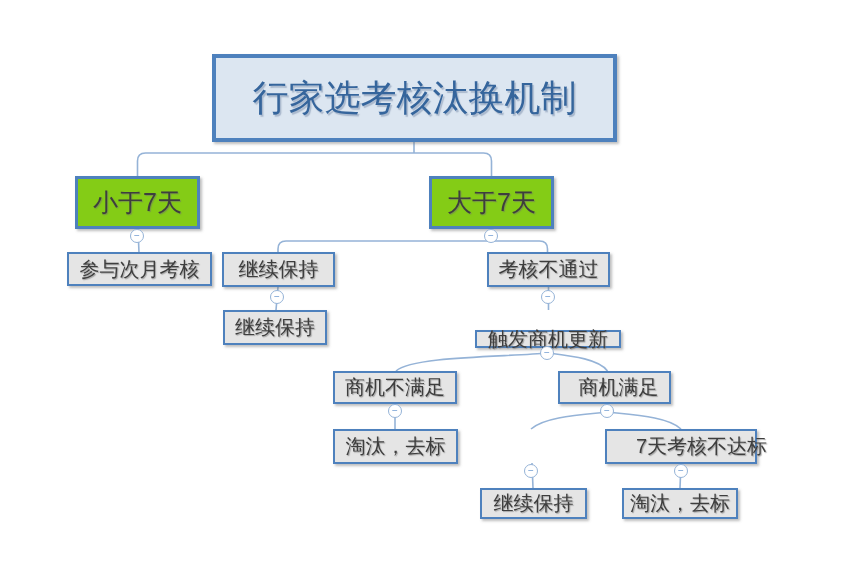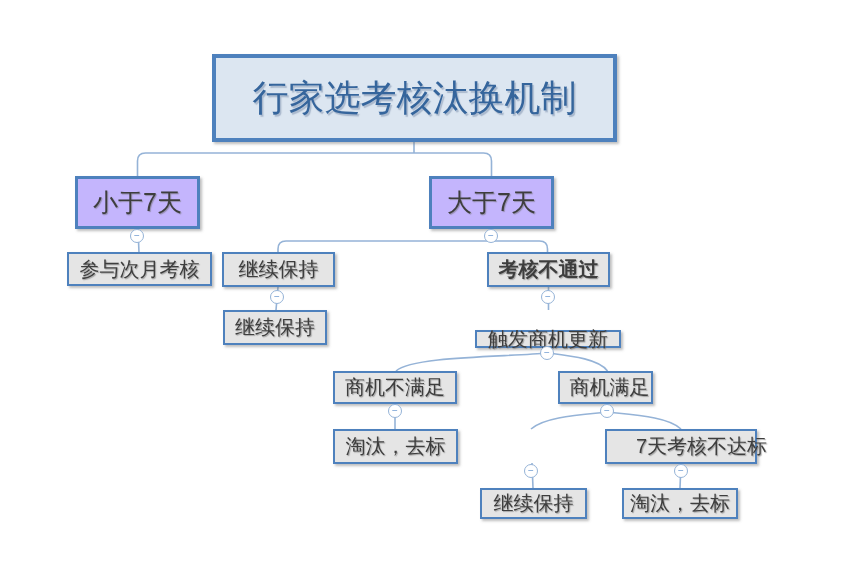--- a/index.html
+++ b/index.html
@@ -46,7 +46,7 @@
     text-shadow: 1.5px 1.5px 1px rgba(120,140,170,0.5);
   }
   .lvl2 {
-    background: #c4b5fd;
+    background: #84cc16;
     border-width: 3px;
     font-size: 25px;
   }

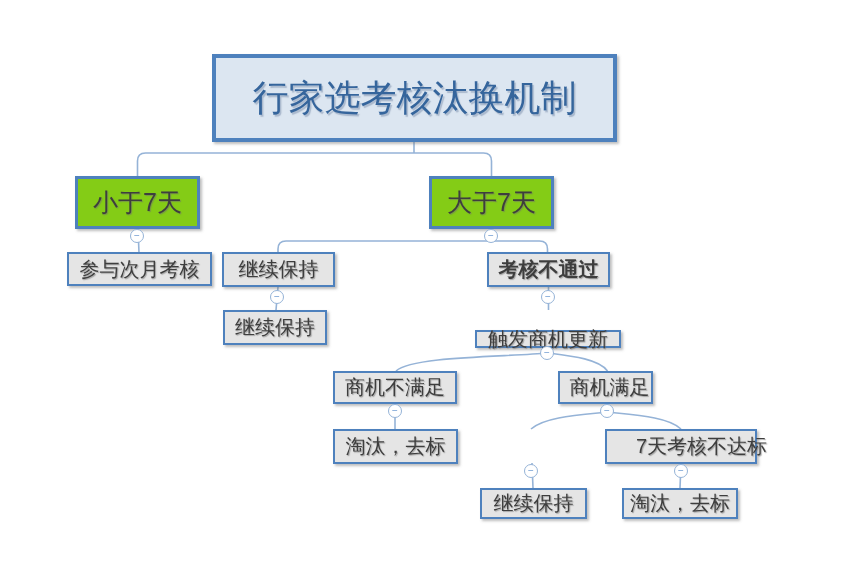--- a/index.html
+++ b/index.html
@@ -104,7 +104,7 @@
 
   <div class="node" style="left:222px;top:252px;width:113px;height:35px;">继续保持</div>
 
-  <div class="node" style="left:487px;top:252px;width:123px;height:35px;font-weight:bold;">考核不通过</div>
+  <div class="node" style="left:487px;top:252px;width:123px;height:35px;">考核不通过</div>
 
   <div class="node" style="left:223px;top:310px;width:104px;height:35px;">继续保持</div>
 

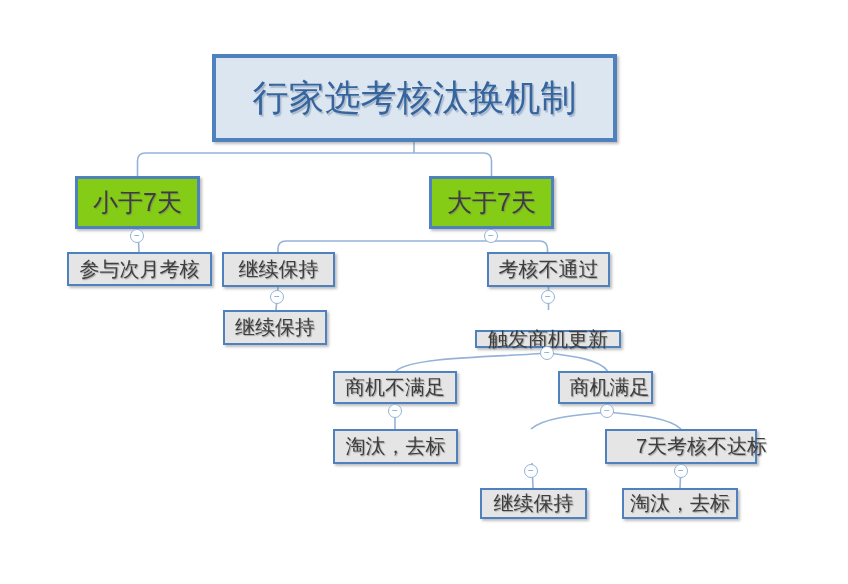--- a/index.html
+++ b/index.html
@@ -112,7 +112,7 @@
 
   <div class="node" style="left:333px;top:371px;width:124px;height:33px;">商机不满足</div>
 
-  <div class="node" style="left:558px;top:371px;width:95px;height:33px;padding-left:8px;">商机满足</div>
+  <div class="node" style="left:558px;top:371px;width:113px;height:33px;padding-left:8px;">商机满足</div>
 
   <div class="node" style="left:333px;top:429px;width:125px;height:35px;">淘汰，去标</div>
 

